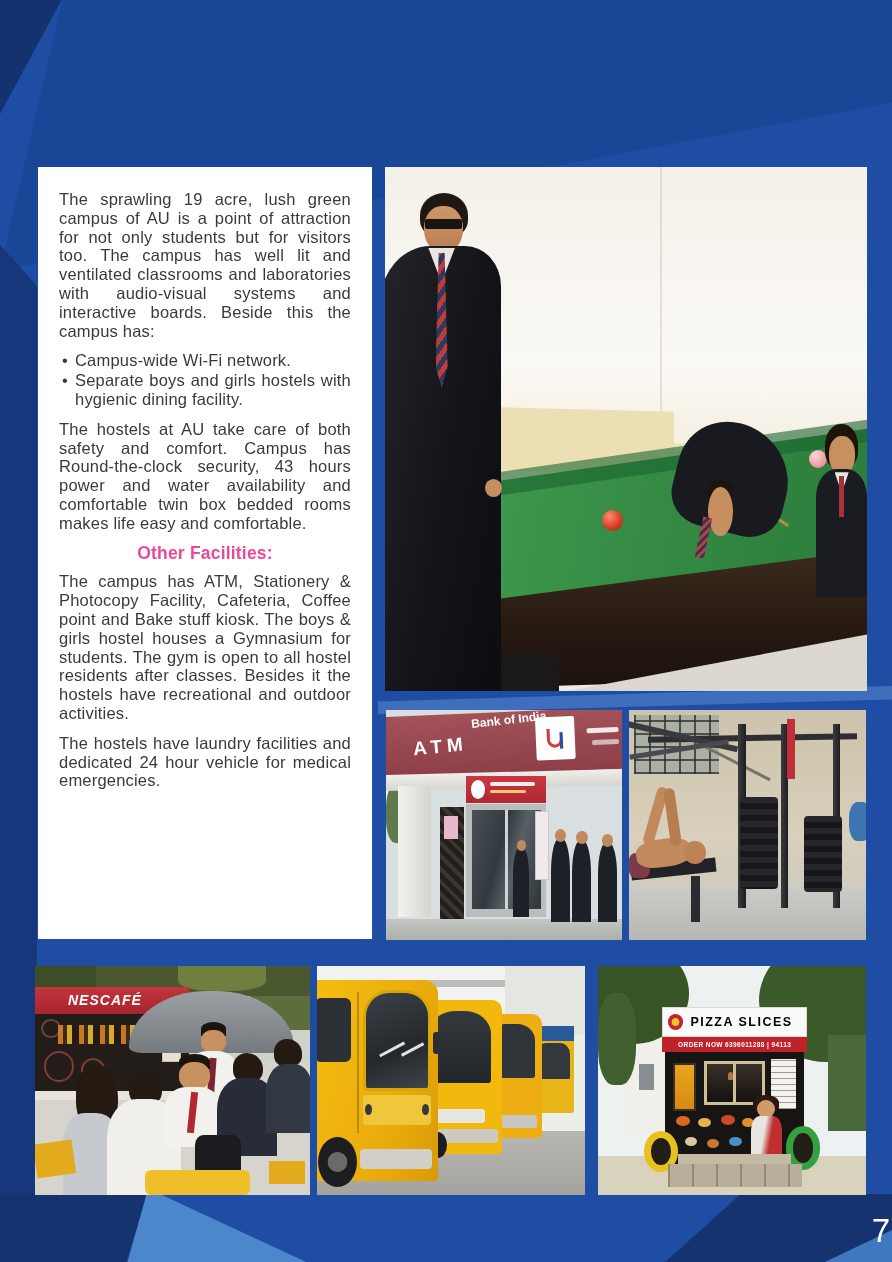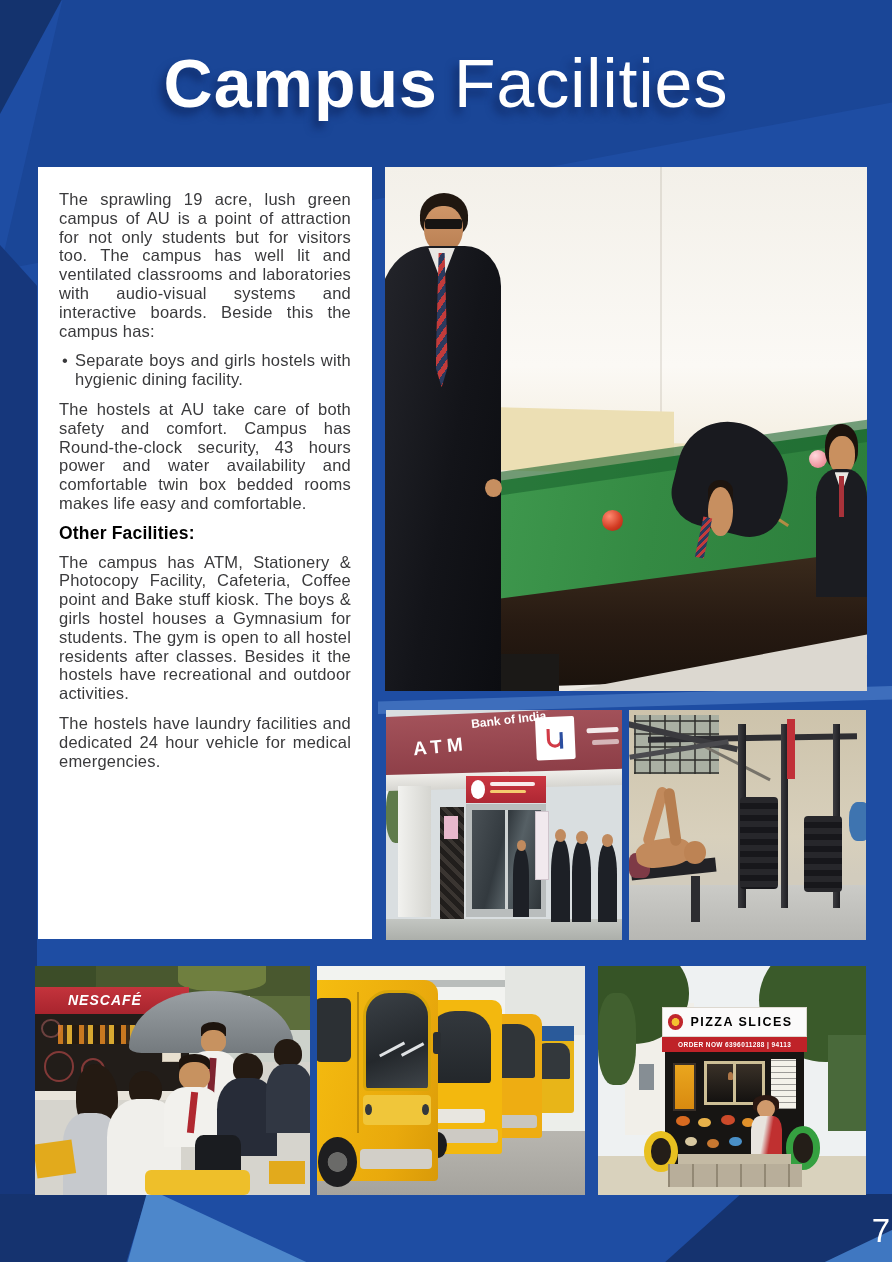--- a/index.html
+++ b/index.html
@@ -305,9 +305,6 @@
   <div class="a sh-botright"></div>
   <div class="a sh-corner"></div>
 
-  <header class="a title">
-    <span class="tb">Campus</span><span class="tr">Facilities</span>
-  </header>
 
   <section class="a panel">
     <p>The sprawling 19 acre, lush green campus of AU is a point of attraction for not only students but for visitors too. The campus has well lit and ventilated classrooms and laboratories with audio-visual systems and interactive boards. Beside this the campus has:</p>

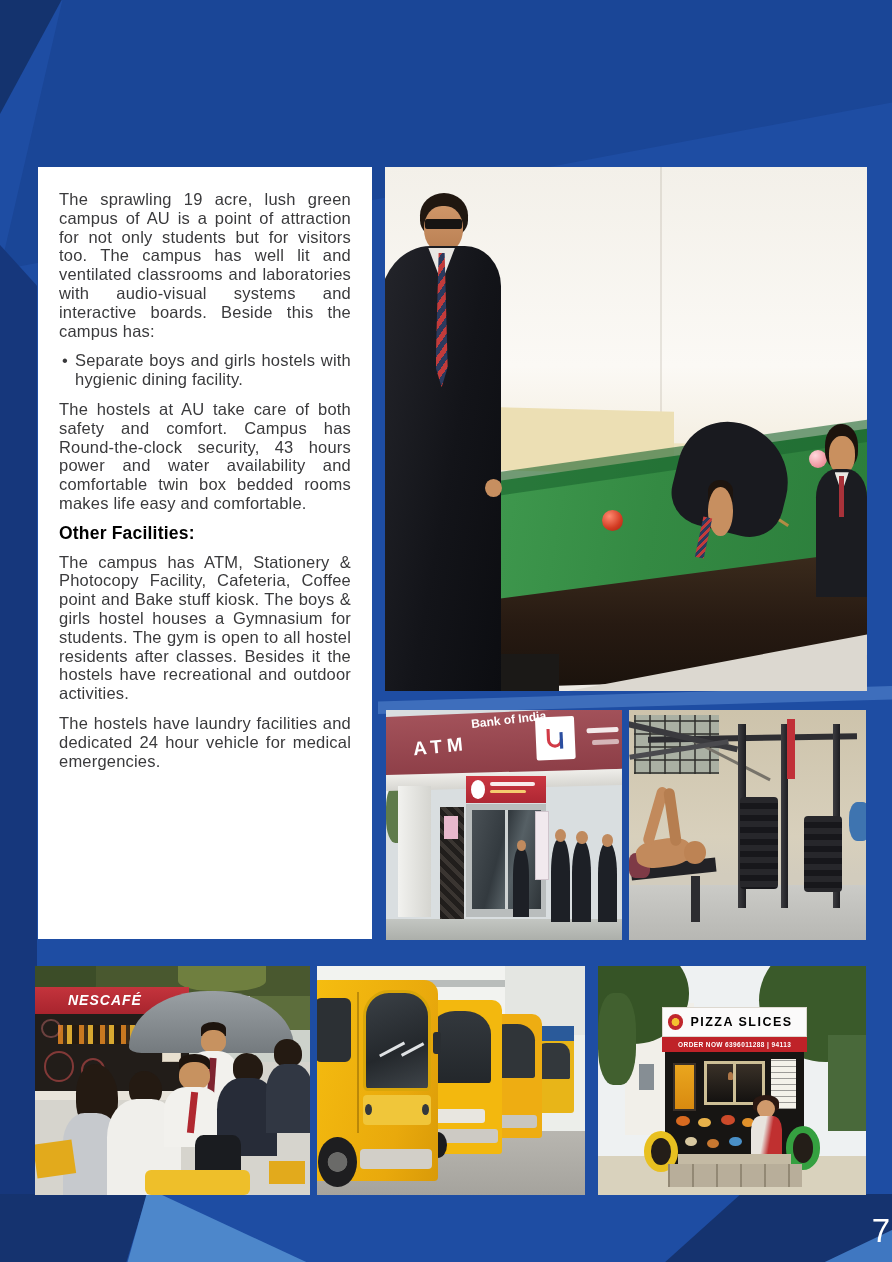--- a/index.html
+++ b/index.html
@@ -309,6 +309,7 @@
   <section class="a panel">
     <p>The sprawling 19 acre, lush green campus of AU is a point of attraction for not only students but for visitors too. The campus has well lit and ventilated classrooms and laboratories with audio-visual systems and interactive boards. Beside this the campus has:</p>
     <ul>
+      <li><span>Campus-wide Wi-Fi network.</span></li>
       <li><span>Separate boys and girls hostels with hygienic dining facility.</span></li>
     </ul>
     <p>The hostels at AU take care of both safety and comfort. Campus has Round-the-clock security, 43 hours power and water availability and comfortable twin box bedded rooms makes life easy and comfortable.</p>

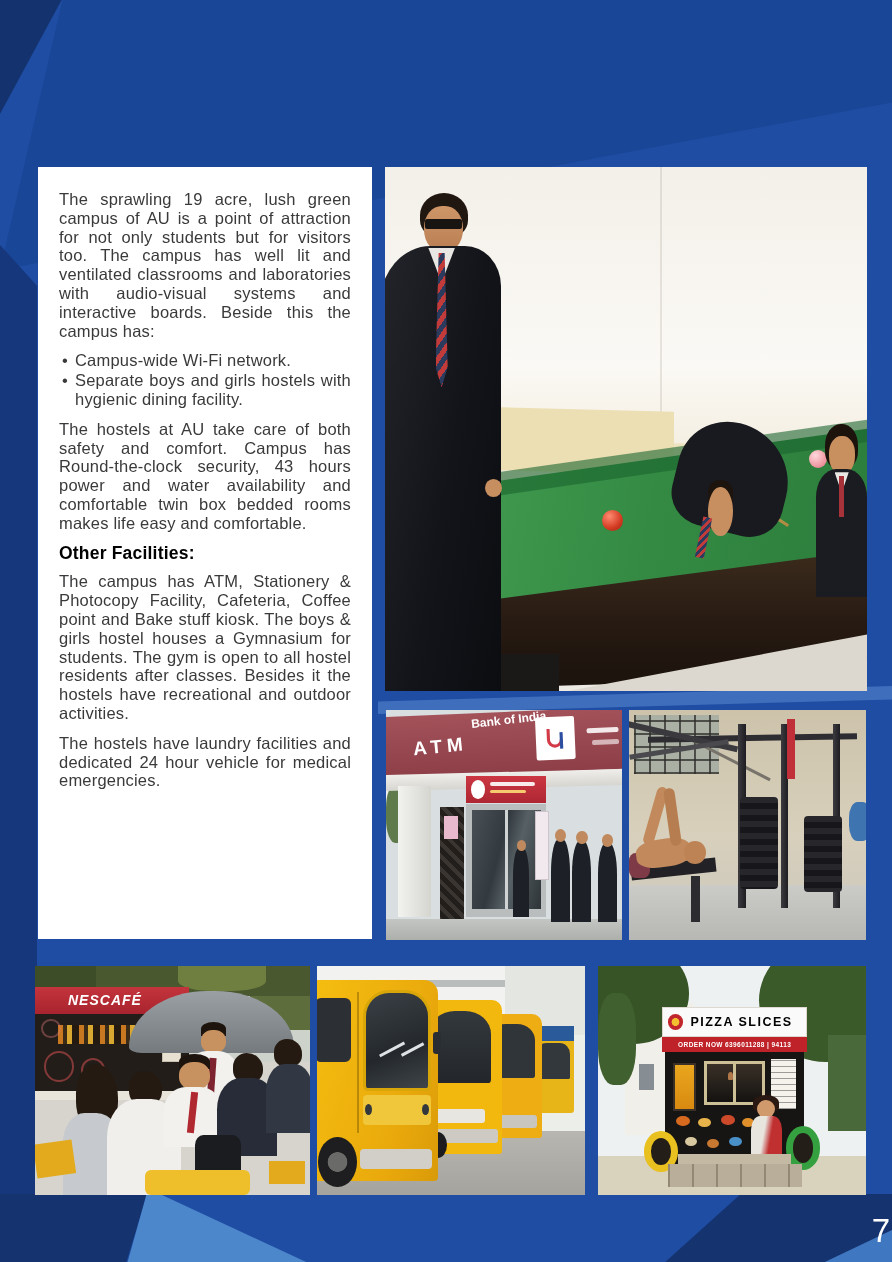--- a/index.html
+++ b/index.html
@@ -36,8 +36,8 @@
       box-sizing:border-box;padding:19px 21px 14px;overflow:hidden;
       color:#3a3a3c;font-size:16.5px;line-height:1.14;text-align:justify;letter-spacing:.2px;}
   .panel p{margin:4px 0 11px;}
-  .panel h3{margin:1px 0 9px;font-size:17.5px;font-weight:700;color:#000000;
-      text-align:left;letter-spacing:.2px;}
+  .panel h3{margin:1px 0 9px;font-size:17.5px;font-weight:700;color:#ec4899;
+      text-align:center;letter-spacing:.2px;}
   .panel ul{list-style:none;margin:0 0 11px;padding:0;}
   .panel li{position:relative;padding-left:16px;margin-bottom:1px;}
   .panel li::before{content:"\2022";position:absolute;left:3px;top:0;color:#3a3a3c;}

